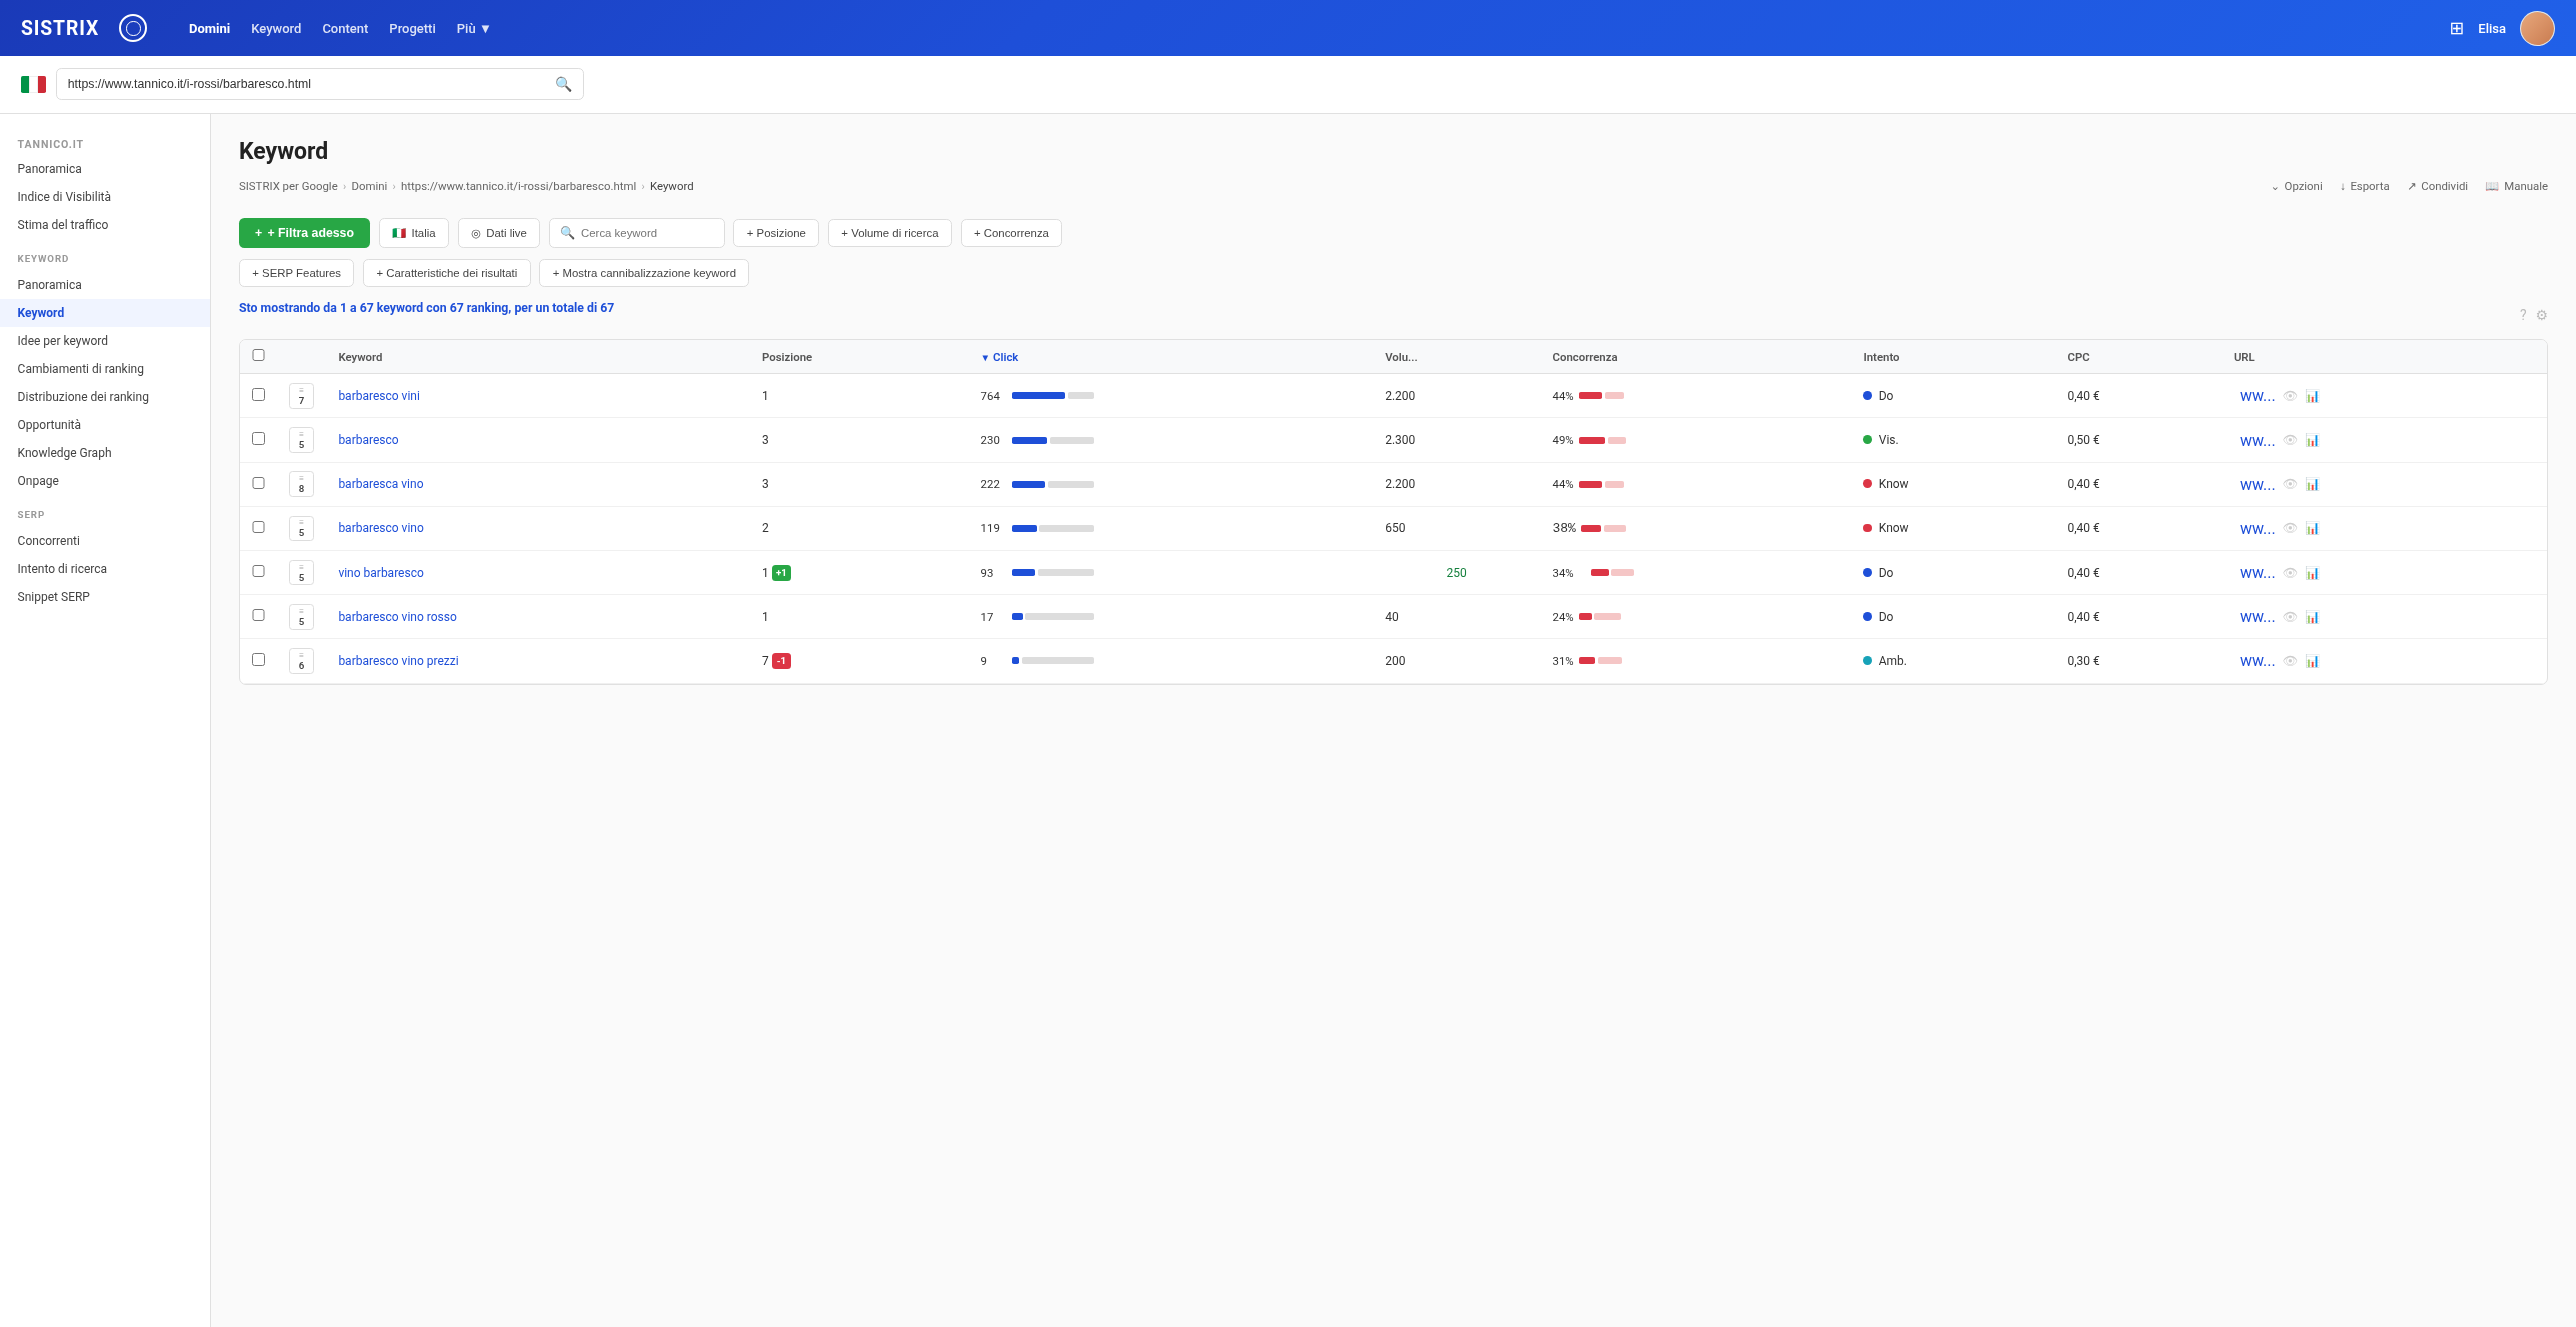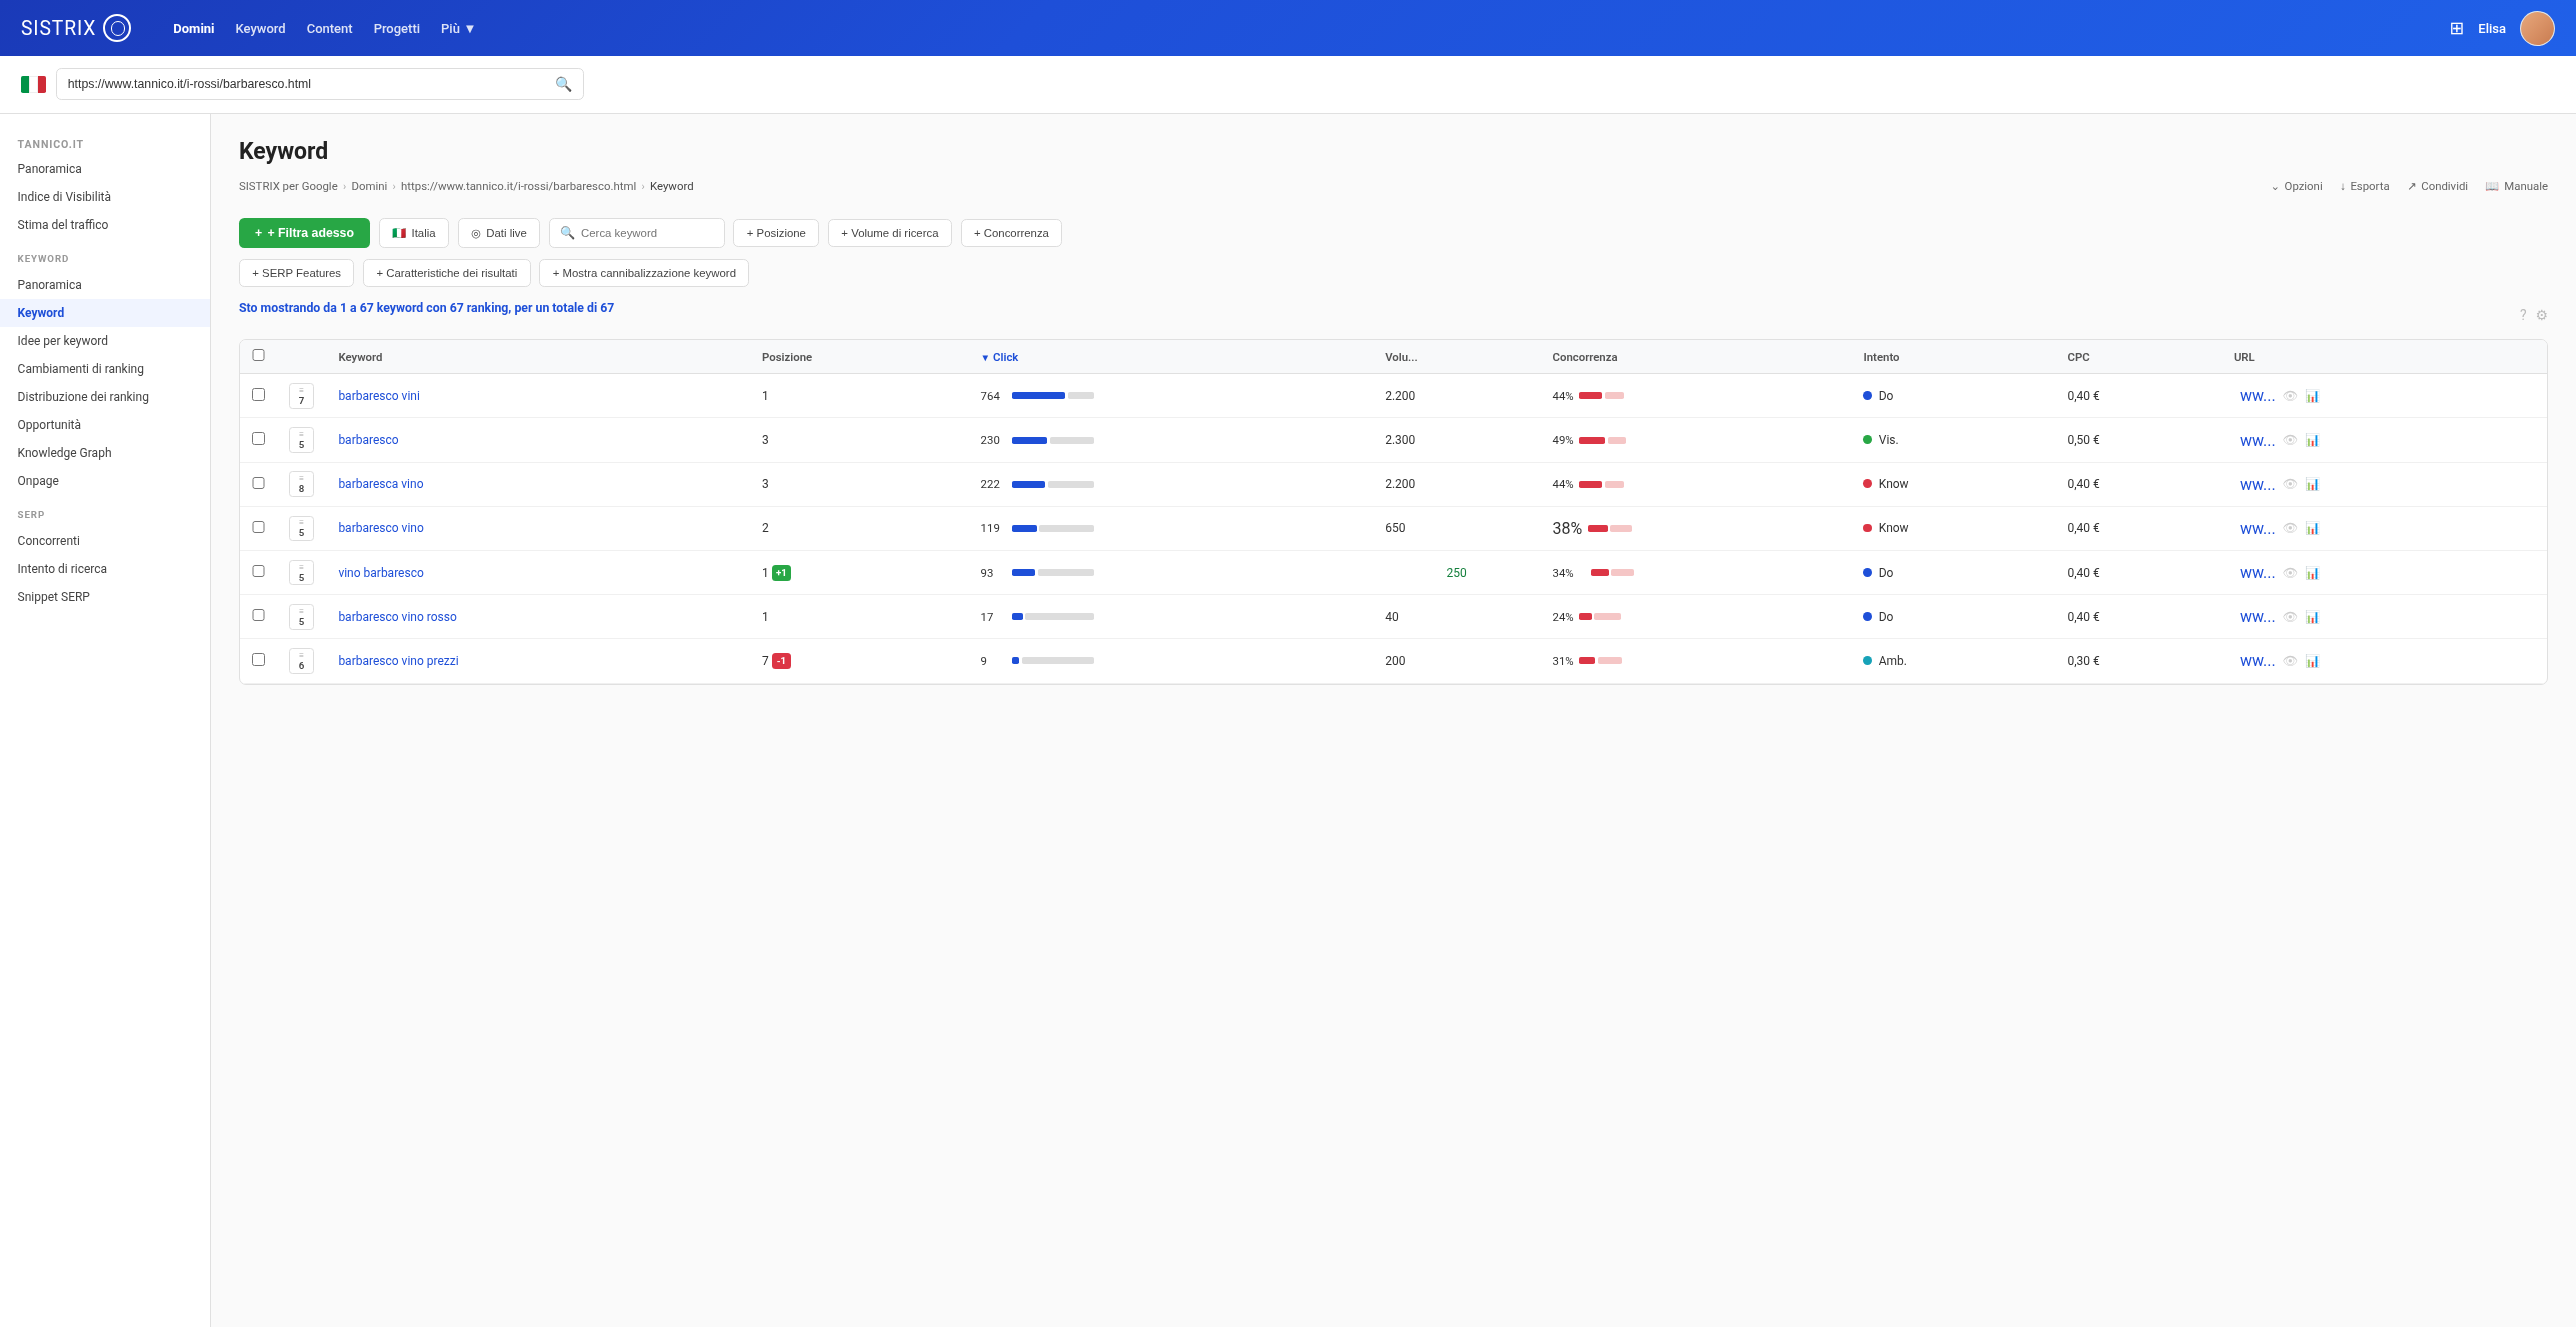--- a/index.html
+++ b/index.html
@@ -10,7 +10,7 @@
       background: linear-gradient(135deg, #1a3ab8 0%, #1e4fd8 40%, #2060e8 100%);
       display: flex; align-items: center; padding: 0 21px; height: 56px; gap: 28px;
     }
-    .logo { display: flex; align-items: center; gap: 7px; color: white; font-size: 19.3px; font-weight: 400; letter-spacing: 0.9px; margin-right: 14px; }
+    .logo { display: flex; align-items: center; gap: 20px; color: white; font-size: 19.3px; font-weight: 700; letter-spacing: 0.9px; margin-right: 14px; }
     .logo-circle { width: 28px; height: 28px; border: 2.6px solid white; border-radius: 50%; position: relative; }
     .logo-circle::after { content: ''; position: absolute; top: 5.3px; left: 5.3px; width: 12.3px; height: 12.3px; border: 1.8px solid white; border-radius: 50%; }
     .nav-links { display: flex; gap: 21px; flex: 1; }

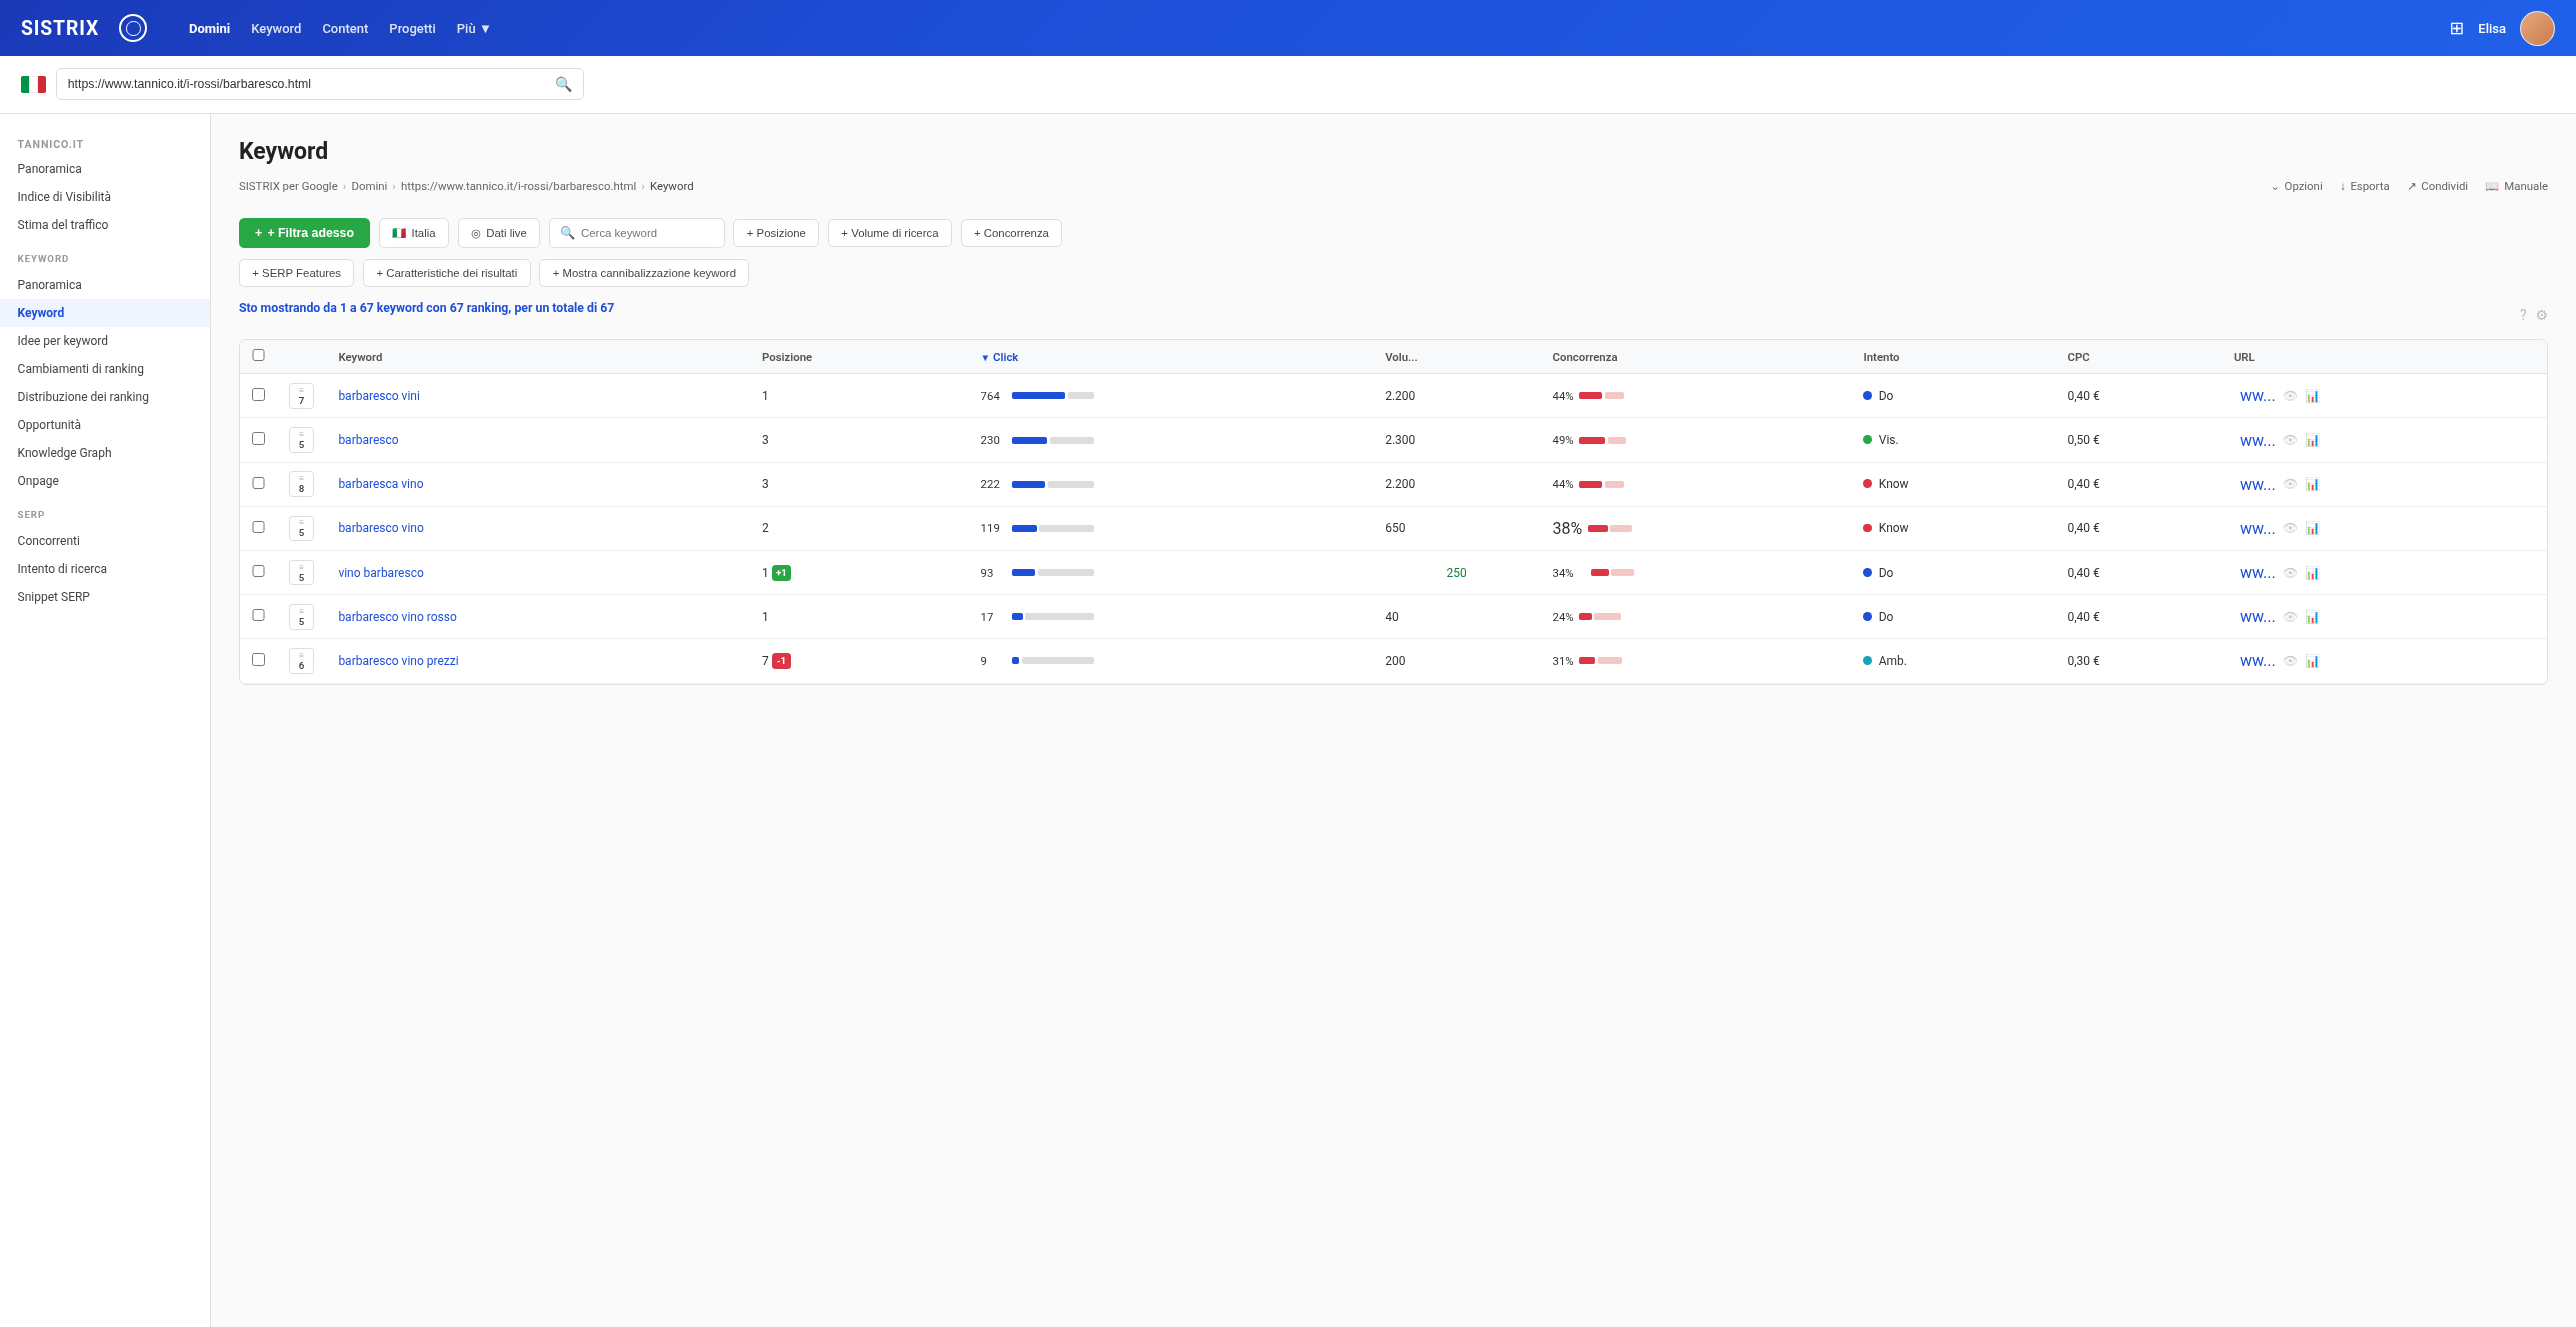--- a/index.html
+++ b/index.html
@@ -429,7 +429,7 @@
     <td style="color:#333;">650</td>
     <td>
       <div style="display:flex;align-items:center;gap:5.3px;">
-        <span style="font-size:16px;color:#333;">38%</span>
+        <span style="font-size:13px;color:#333;font-family:Liberation Mono, monospace;">38%</span>
         <div class="bar-wrap">
           <div class="comp-red" style="width:20px;"></div>
           <div class="comp-light" style="width:22px;"></div>

